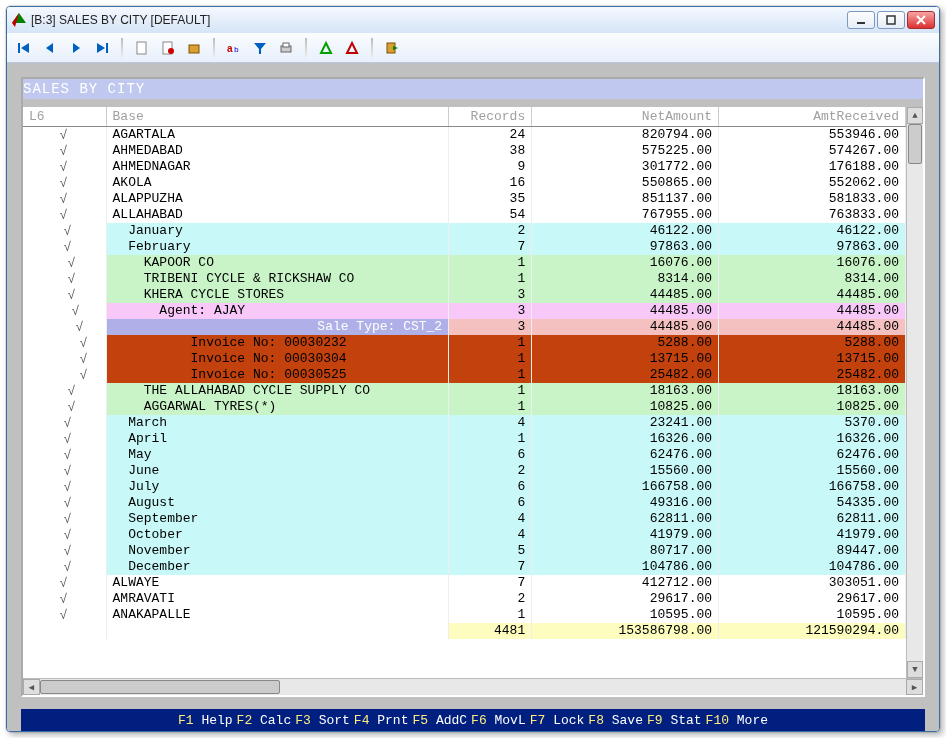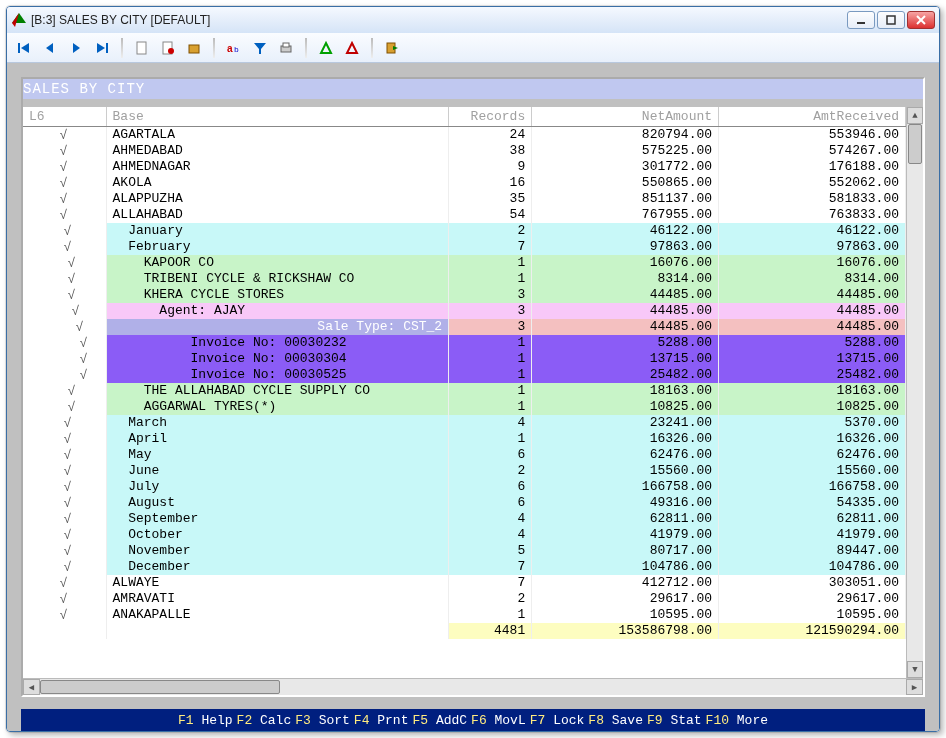--- a/index.html
+++ b/index.html
@@ -127,7 +127,7 @@
   tr.level3-pink td.base, tr.level3-pink td.num { background:#f8c8f8; }
   tr.level3-sel td.base { background:#b0b0e8; color:#fff;text-align:right; }
   tr.level3-sel td.num { background:#f4c0c0; }
-  tr.level4 td.base, tr.level4 td.num { background:#8b5cf6;margin-top:16px; }
+  tr.level4 td.base, tr.level4 td.num { background:#c2410c;margin-top:16px; }
   tr.total td.num { background:#fdfdc0; }
   .col-tick { width:80px; }
   .col-base { width:330px; }

